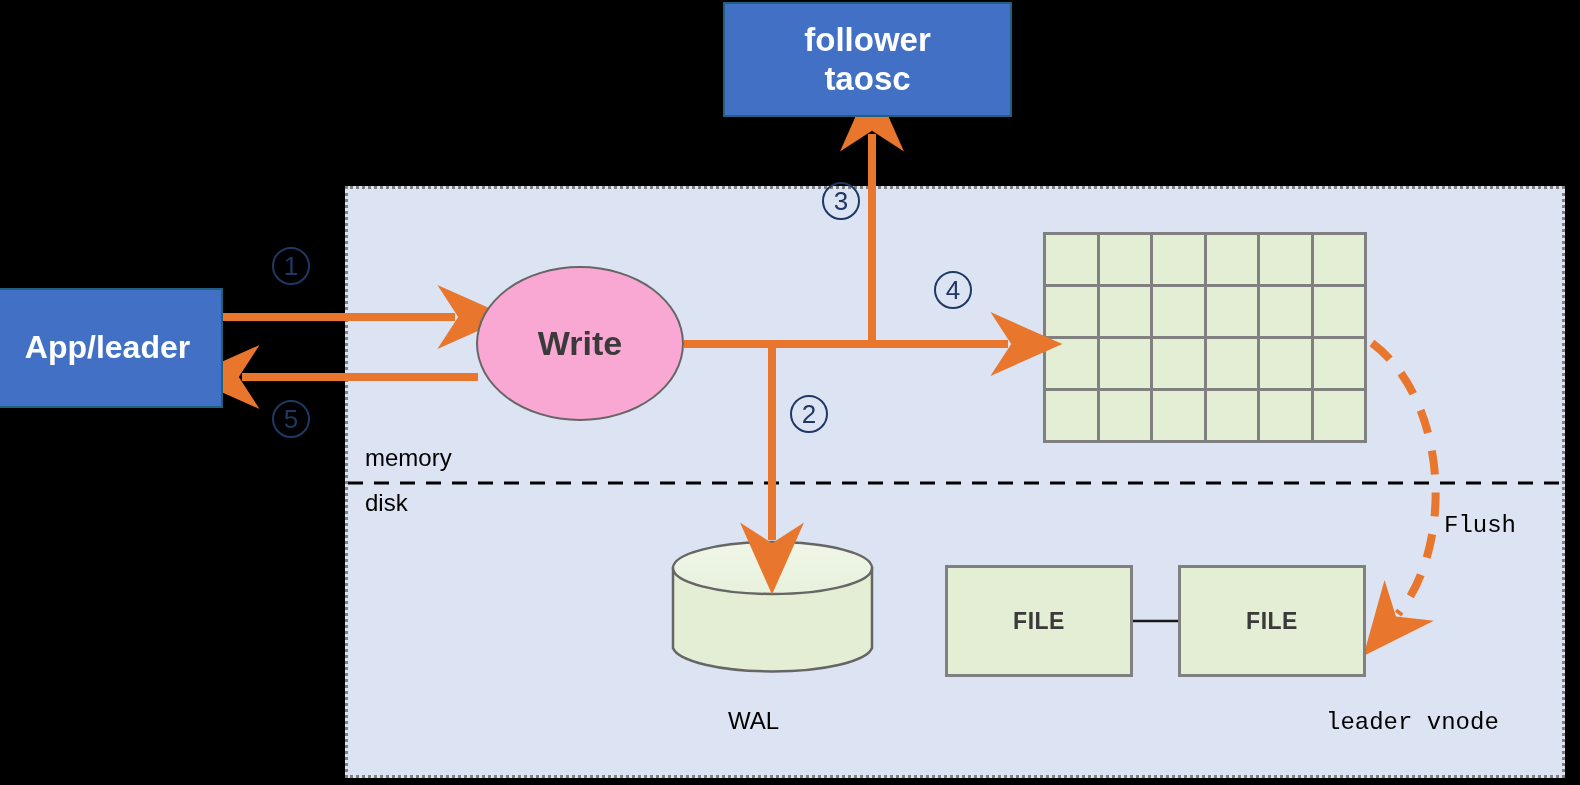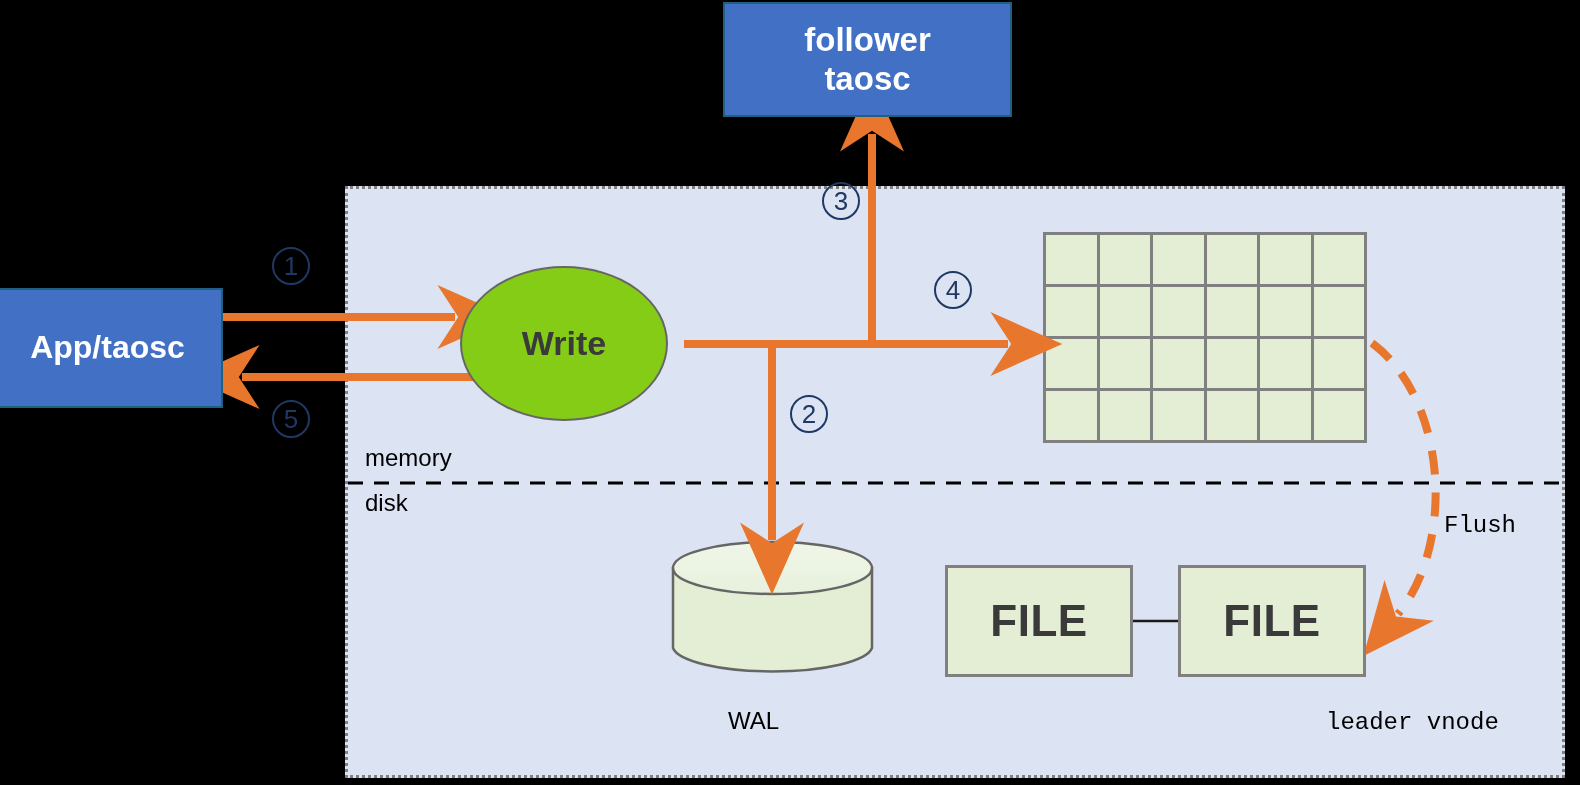--- a/index.html
+++ b/index.html
@@ -220,7 +220,7 @@
   </div>
 
   <div class="abs bluebox" id="app-taosc">
-    <span>App/taosc</span>
+    <span>App/leader</span>
   </div>
 
   <div class="abs" id="write-node">

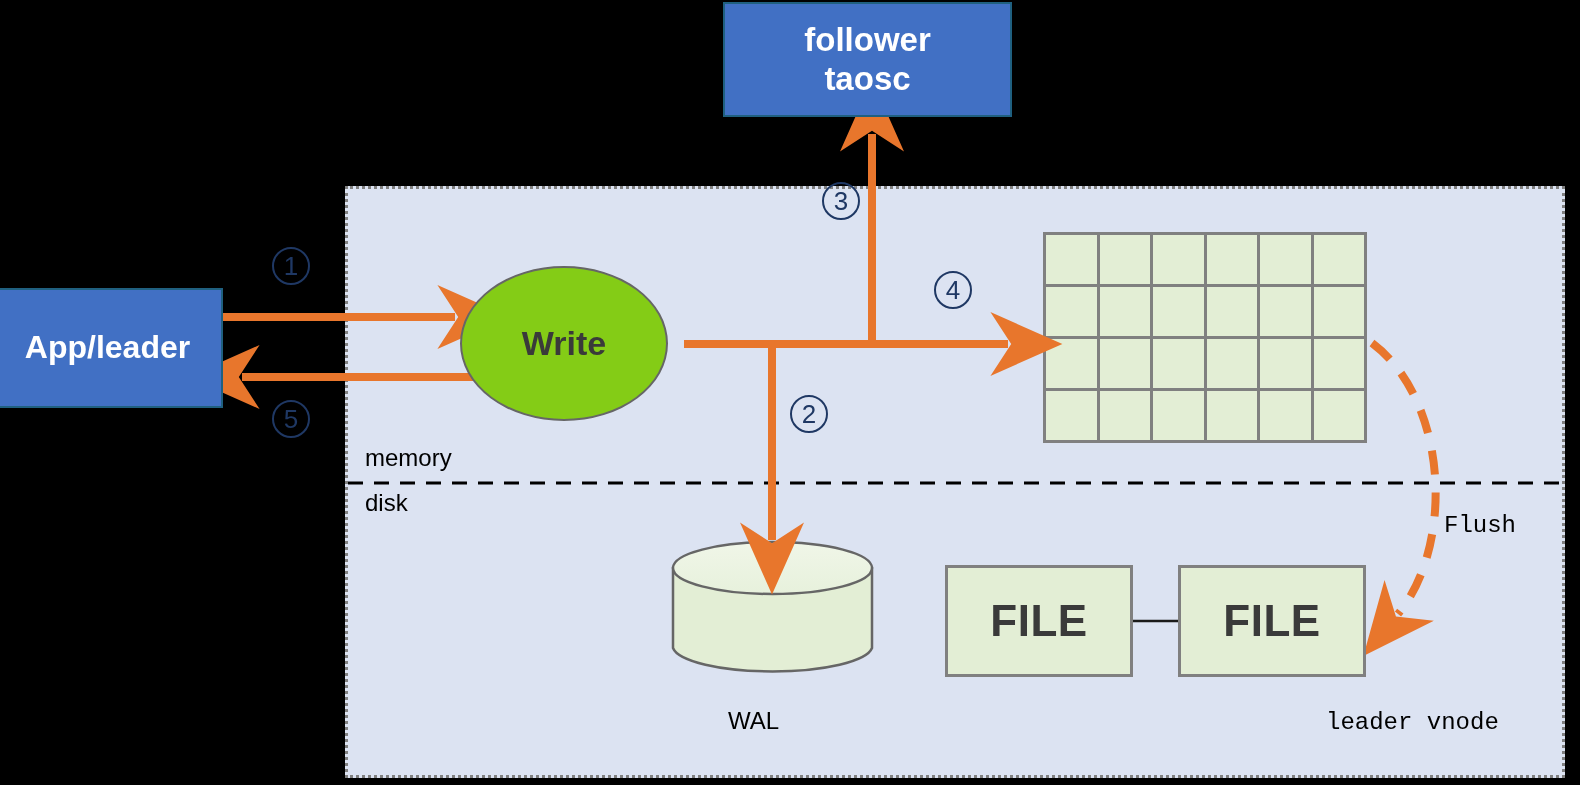--- a/index.html
+++ b/index.html
@@ -65,11 +65,11 @@
 
   
   #write-node {
-    left: 460px;
+    left: 476px;
     top: 266px;
     width: 208px;
     height: 155px;
-    background: #84cc16;
+    background: #f9a8d4;
     border: 2px solid #666666;
     border-radius: 50%;
     box-sizing: border-box;

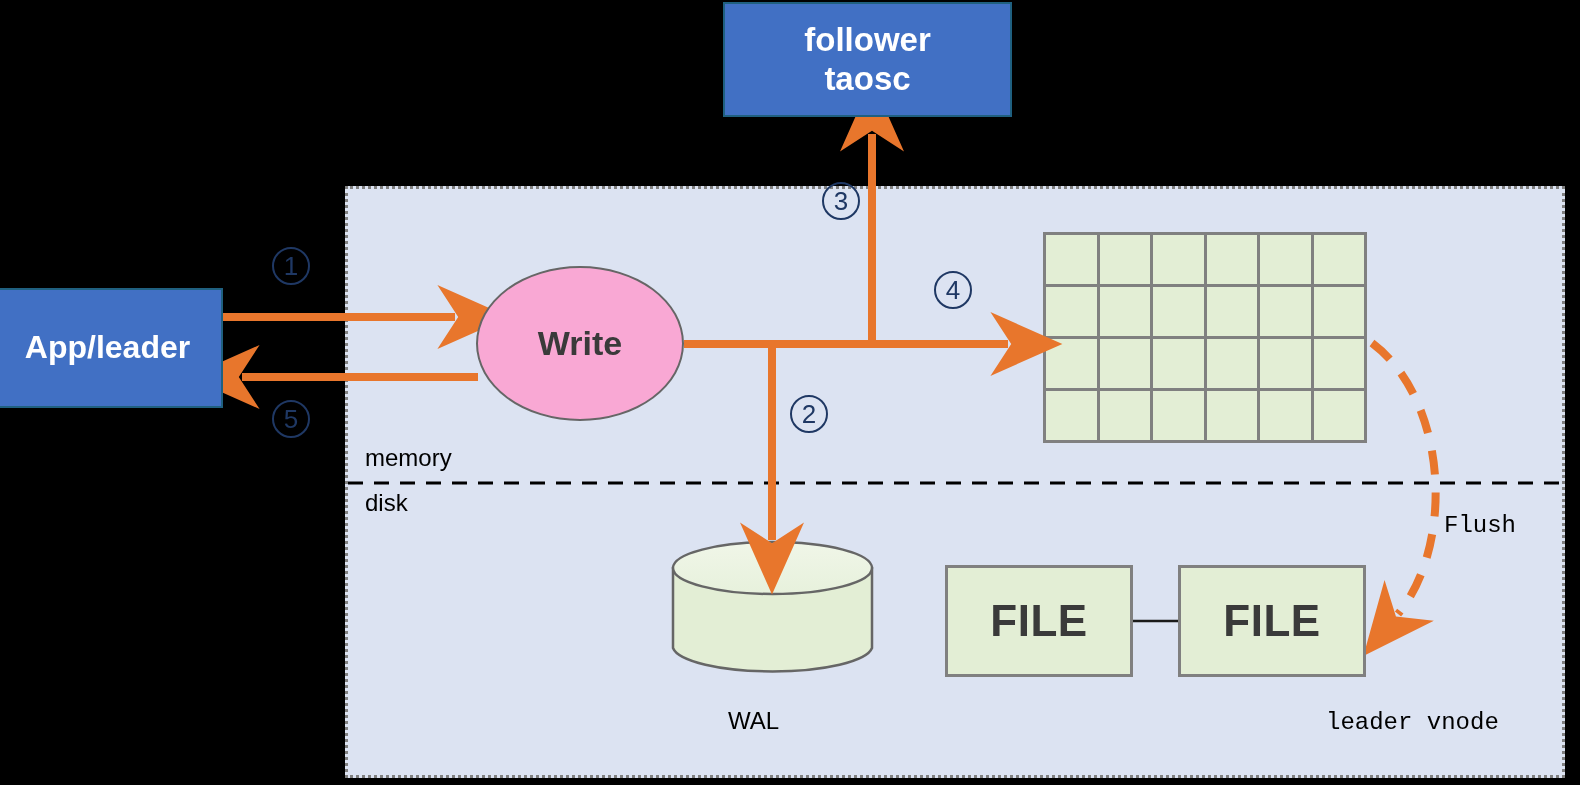--- a/index.html
+++ b/index.html
@@ -106,7 +106,7 @@
     align-items: center;
     justify-content: center;
     color: #3a3a3a;
-    font-size: 44px;
+    font-size: 23px;
     font-weight: bold;
     letter-spacing: 0.5px;
   }

